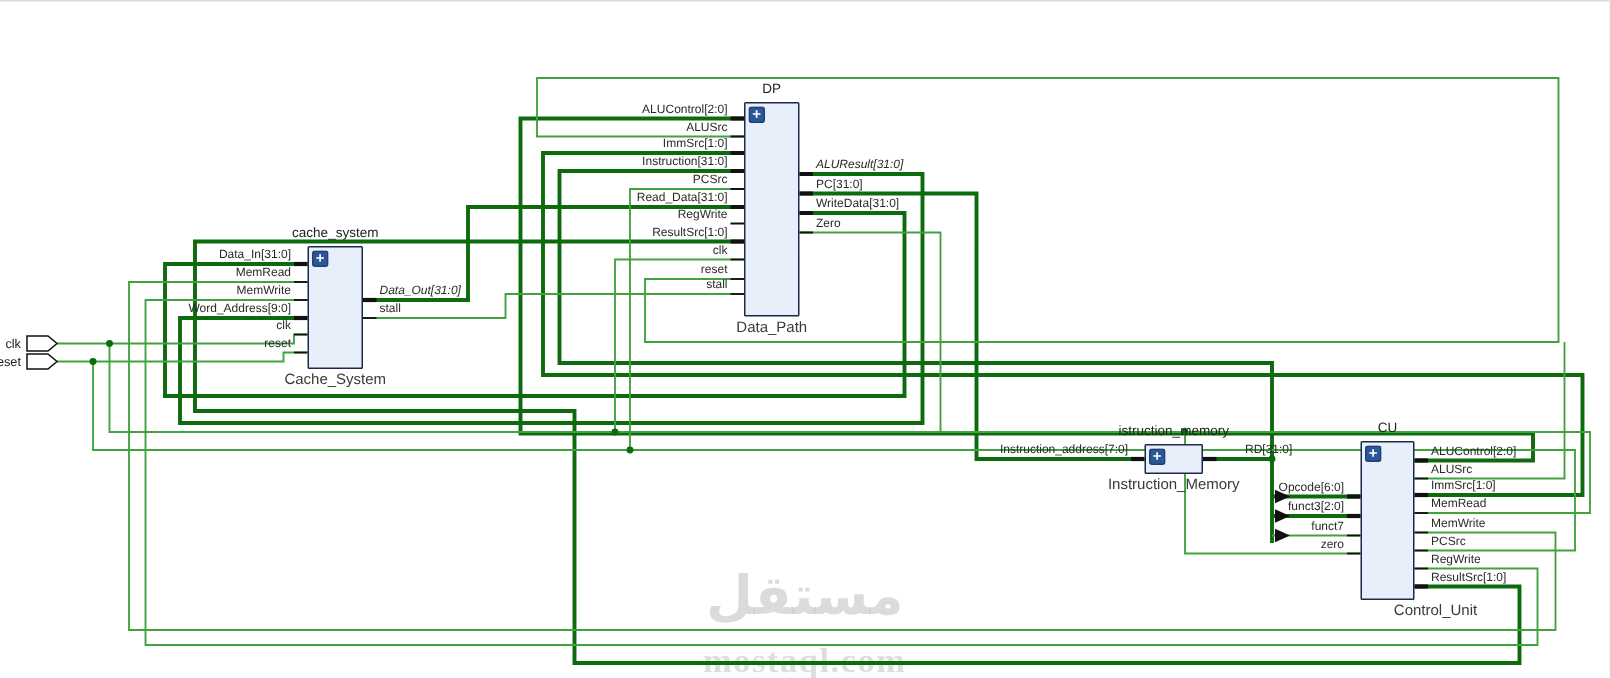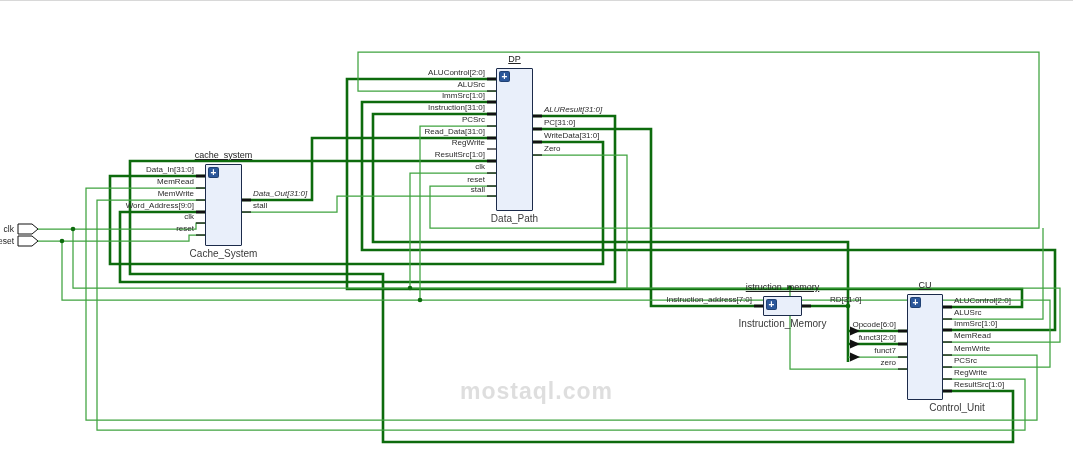--- a/index.html
+++ b/index.html
@@ -21,7 +21,6 @@
   .blk-title{
     position:absolute;z-index:3;font-size:9px;color:#222;white-space:nowrap;
     transform:translateX(-50%);
-    text-decoration:underline;
   }
   .blk-label{
     position:absolute;z-index:3;font-size:10px;color:#3a3a3a;white-space:nowrap;

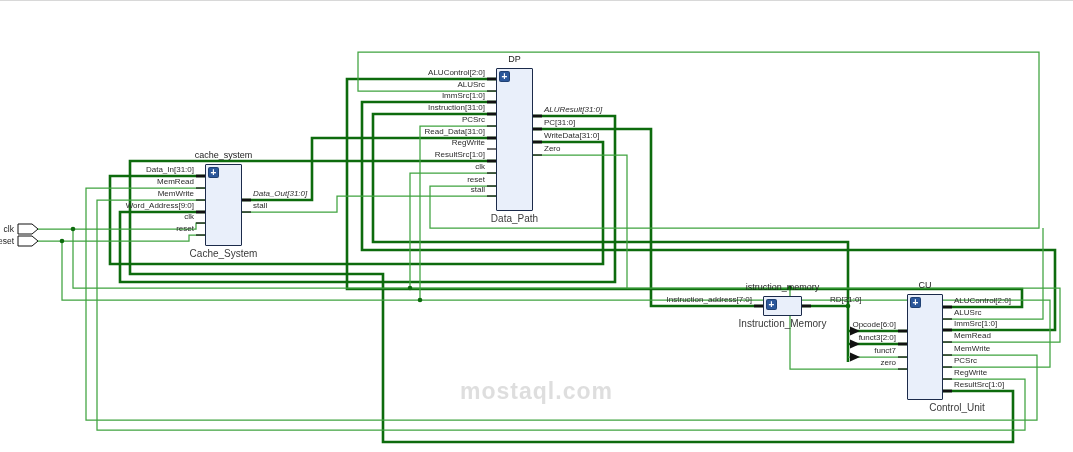--- a/index.html
+++ b/index.html
@@ -128,6 +128,7 @@
       <line x1="943" y1="390" x2="952" y2="390" stroke="#111111" stroke-width="2.8"></line>
     </svg>
   <div id="watermark">
+    <div class="ar">مستقل</div>
     <div class="en">mostaql.com</div>
   </div>
   <div id="blocks-layer">

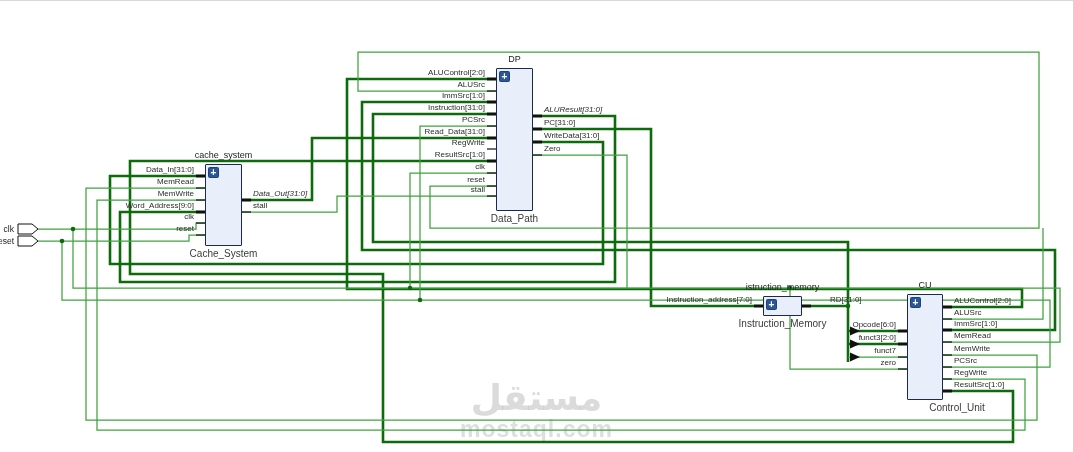--- a/index.html
+++ b/index.html
@@ -44,8 +44,8 @@
     color:rgba(190,190,190,0.55);line-height:38px;
   }
   #watermark .en{
-    font-family:Liberation Sans, sans-serif;font-size:23px;font-weight:bold;
-    color:rgba(195,195,195,0.55);line-height:24px;letter-spacing:1px;
+    font-family:Liberation Serif, serif;font-size:23px;font-weight:bold;
+    color:rgba(195,195,195,0.55);line-height:24px;letter-spacing:1px;margin-top:12px;
   }
 </style>
 </head>

